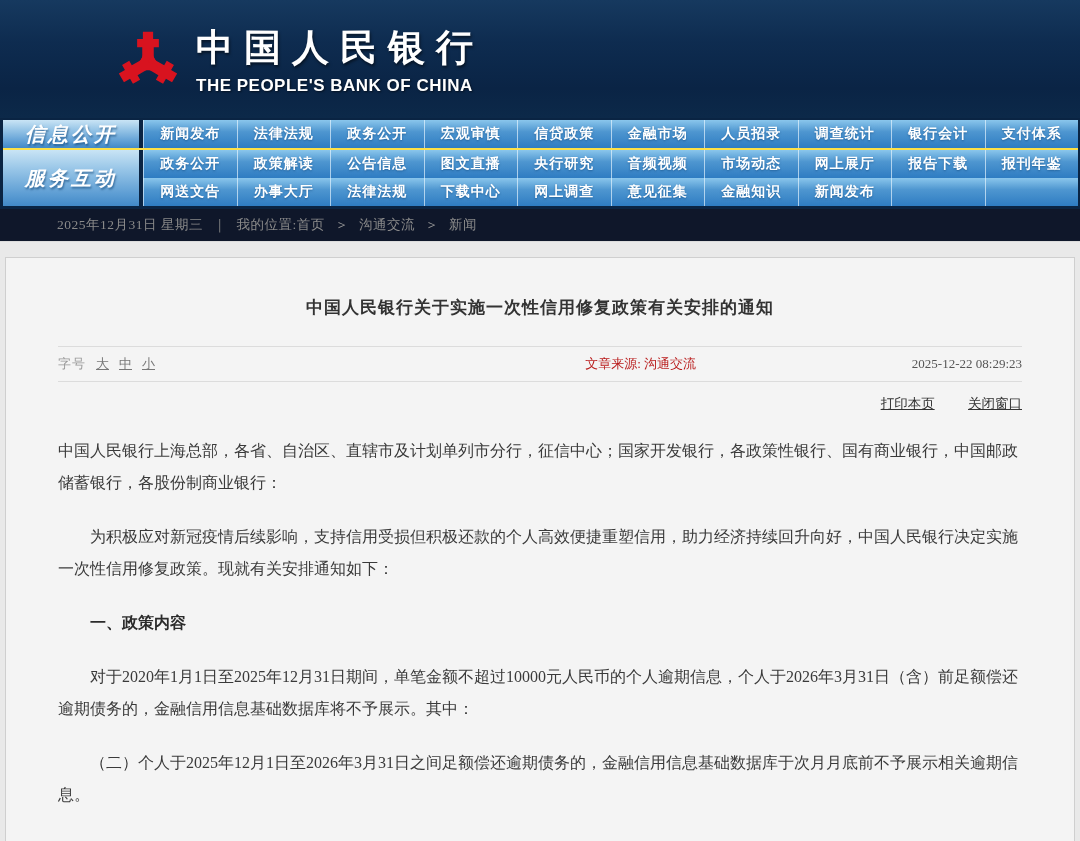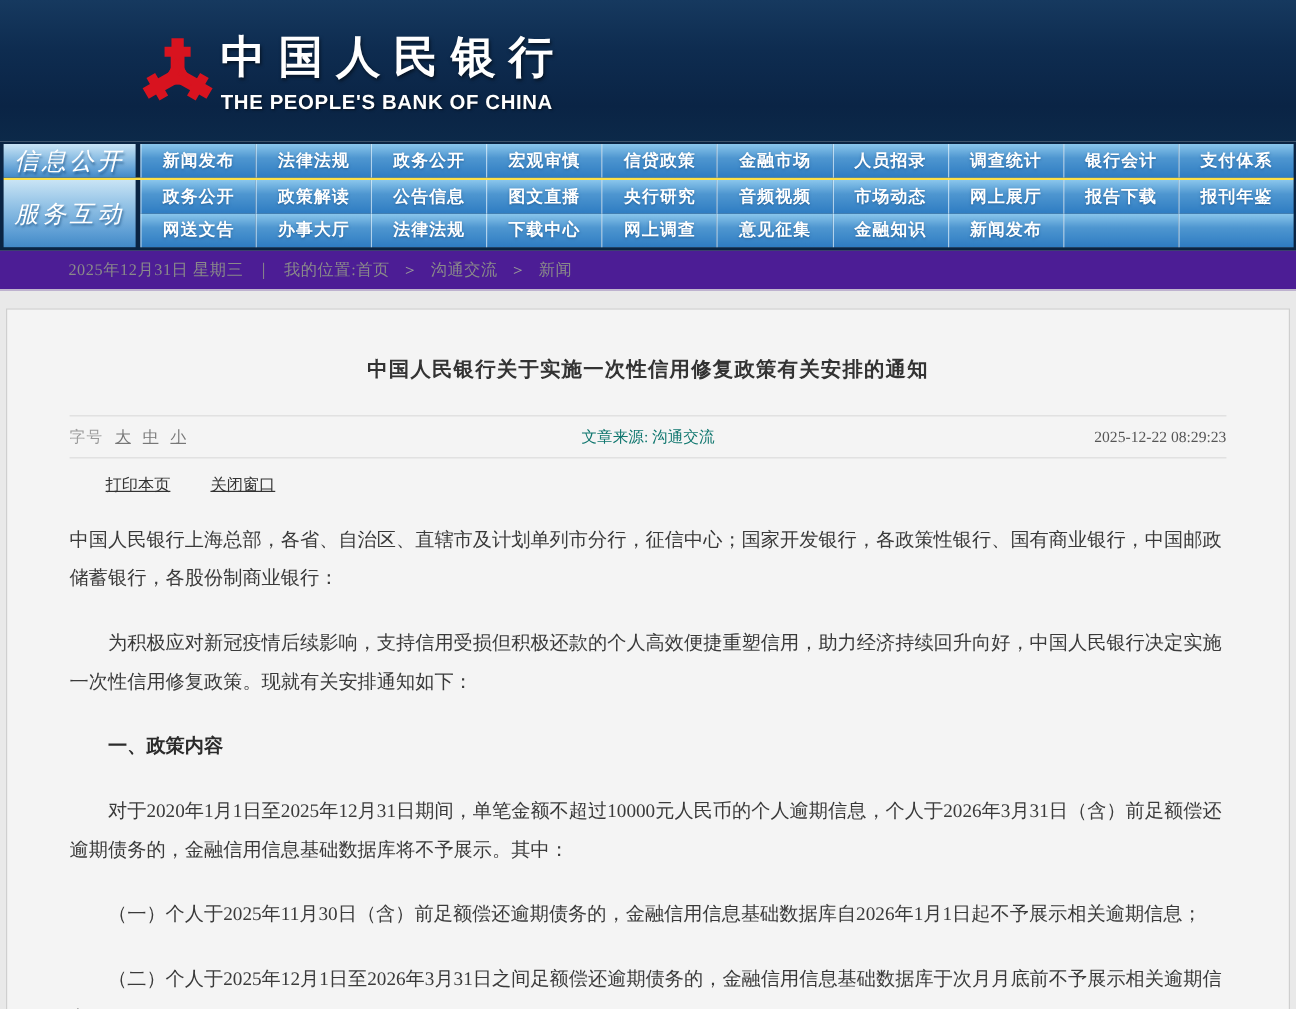--- a/index.html
+++ b/index.html
@@ -12,7 +12,7 @@
     position:relative; display:flex; align-items:center; }
   .masthead-inner { display:flex; align-items:center; margin-left:116px; }
   .logo-svg { width:64px; height:78px; margin-top:2px; }
-  .bank-names { margin-left:4px; color:#fff; }
+  .bank-names { margin-left:16px; color:#fff; }
   .bank-cn { font-size:37px; font-weight:bold; letter-spacing:11px;
              text-shadow:1px 2px 3px rgba(0,0,0,.55); white-space:nowrap; }
   .bank-en { font-family:"Liberation Sans","DejaVu Sans",sans-serif; font-size:17px;

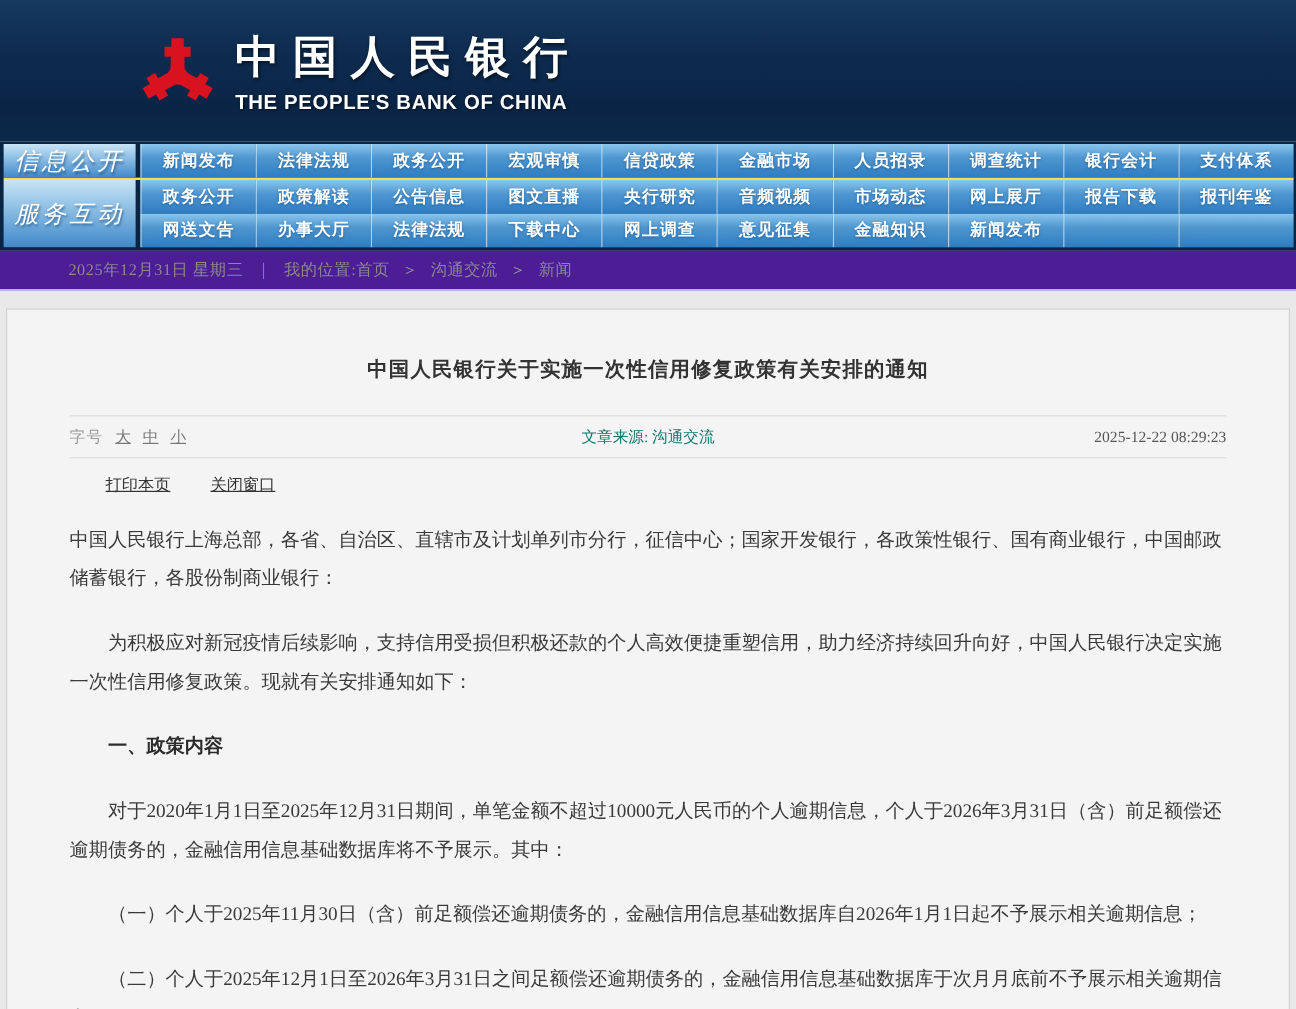--- a/index.html
+++ b/index.html
@@ -23,9 +23,9 @@
   .mainnav { background:#0a2443; padding:2px 2px 3px 3px; }
   .nav-group { display:flex; }
   .nav-group + .nav-group { border-top:2px solid #fde047; }
-  .nav-label { width:110px; margin-right:4px; display:flex; align-items:center; justify-content:center;
+  .nav-label { width:136px; margin-right:4px; display:flex; align-items:center; justify-content:center;
     background:linear-gradient(180deg,#c9e4f5 0%,#97c5e7 35%,#5b9cd3 80%,#4289c7 100%);
-    color:#fff; font-size:20px; font-weight:normal; font-style:italic; letter-spacing:3px;
+    color:#fff; font-size:20px; font-weight:bold; font-style:italic; letter-spacing:3px;
     text-shadow:1px 2px 2px rgba(10,60,110,.55); }
   .nav-items { flex:1; display:flex; flex-direction:column; }
   .nav-row { display:grid; grid-template-columns:repeat(10,1fr); height:28px; }

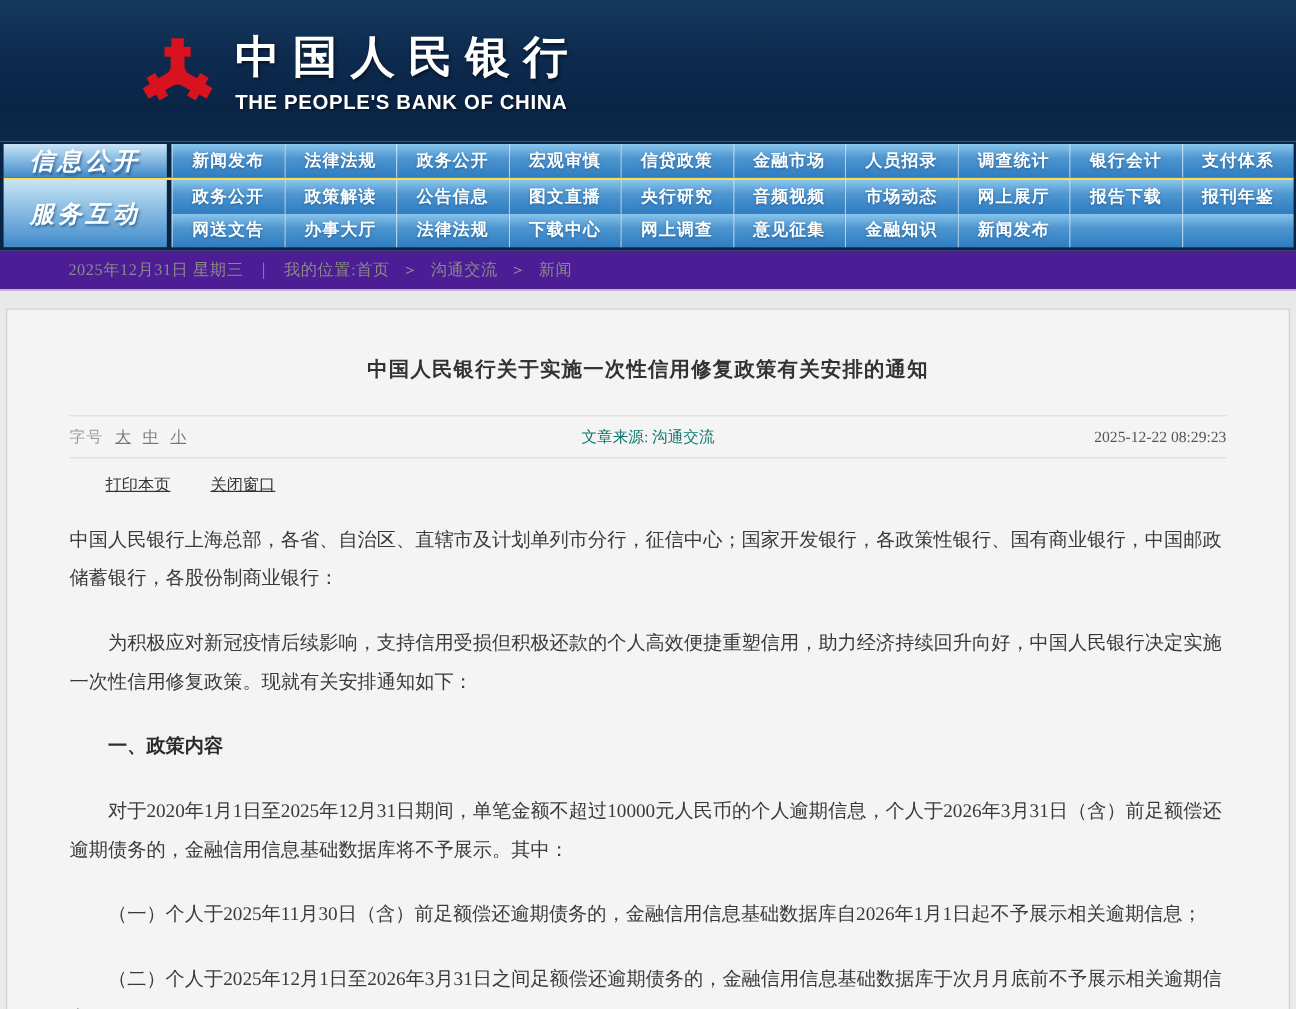--- a/index.html
+++ b/index.html
@@ -36,7 +36,7 @@
     text-shadow:0 1px 2px rgba(10,60,110,.5); cursor:pointer; white-space:nowrap; }
 
   
-  .breadcrumb-bar { height:33px; background:#4c1d95; border-bottom:1px solid #dcdcdc;
+  .breadcrumb-bar { height:33px; background:#0f172a; border-bottom:1px solid #dcdcdc;
     display:flex; align-items:center; padding-left:57px;
     font-size:13.5px; color:#8a8a8a; letter-spacing:.5px; }
   .breadcrumb-bar span { margin-right:10px; }

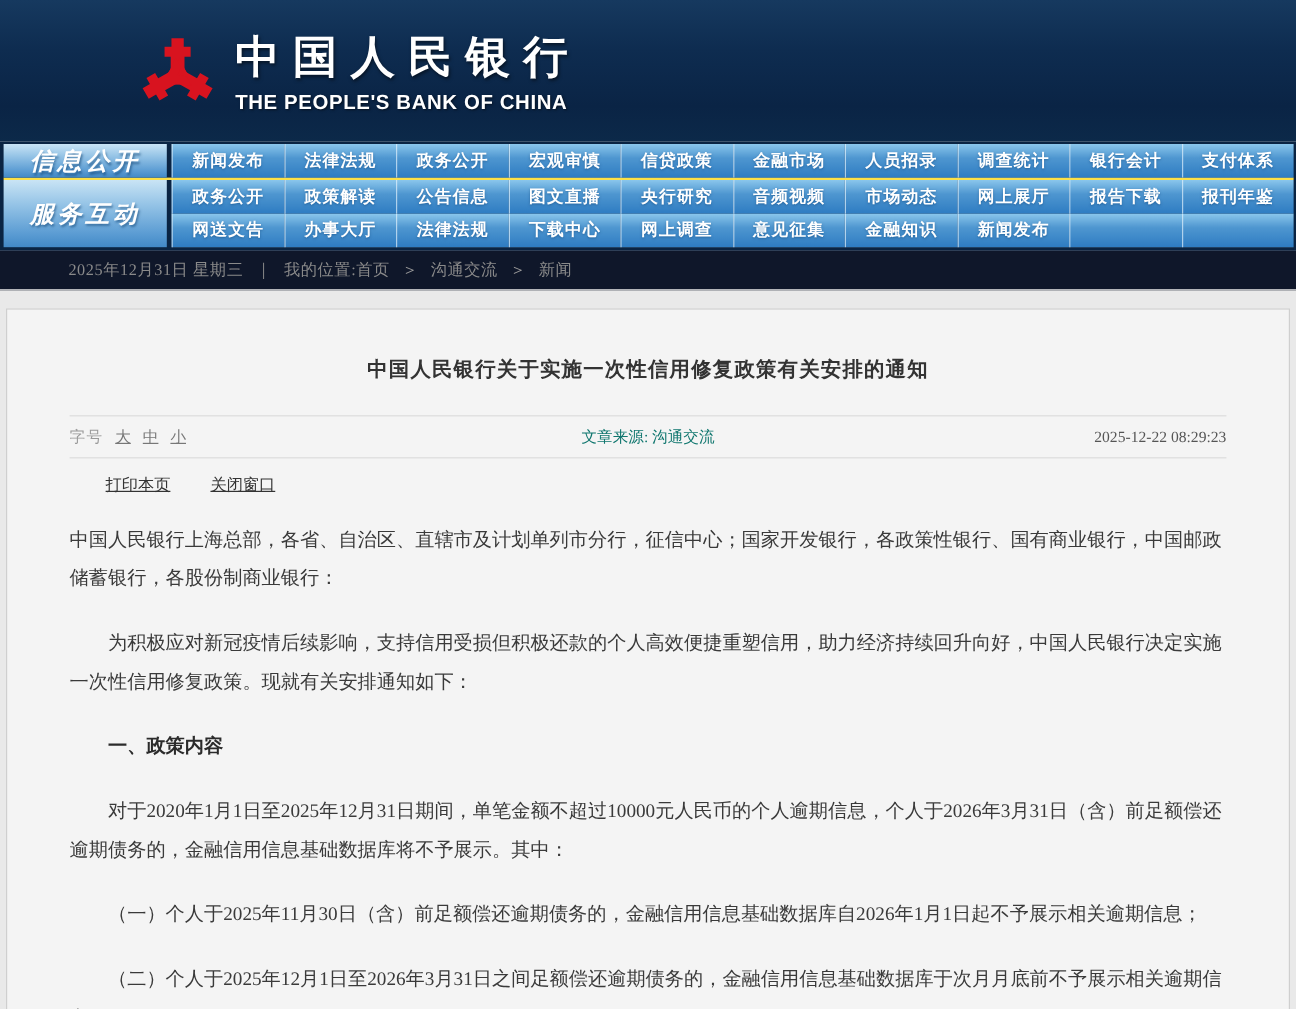--- a/index.html
+++ b/index.html
@@ -53,7 +53,7 @@
   .meta-left { display:flex; align-items:center; width:290px; }
   .fontsize-label { color:#999; margin-right:10px; letter-spacing:1px; }
   .fontsize-link { color:#777; text-decoration:underline; margin-right:10px; cursor:pointer; }
-  .meta-center { flex:1; text-align:center; color:#0f766e; }
+  .meta-center { flex:1; text-align:right; color:#b91c1c; }
   .meta-right { width:290px; text-align:right; color:#555;
     font-family:"Liberation Serif","DejaVu Serif",serif; }
   .action-links { margin-top:13px; font-size:13.5px; }

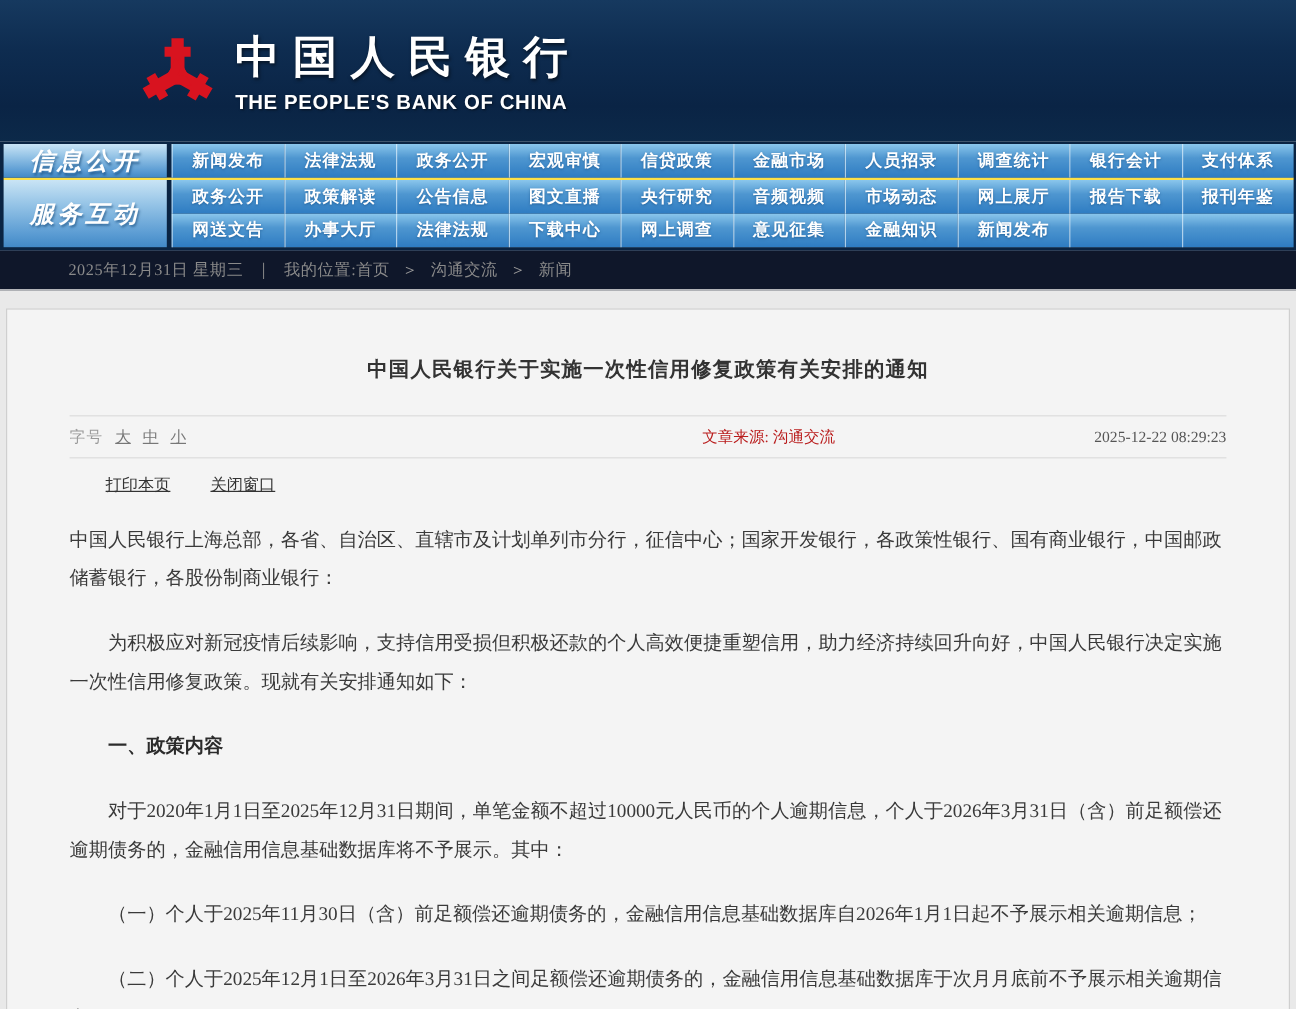--- a/index.html
+++ b/index.html
@@ -56,7 +56,7 @@
   .meta-center { flex:1; text-align:right; color:#b91c1c; }
   .meta-right { width:290px; text-align:right; color:#555;
     font-family:"Liberation Serif","DejaVu Serif",serif; }
-  .action-links { margin-top:13px; font-size:13.5px; }
+  .action-links { text-align:right; margin-top:13px; font-size:13.5px; }
   .action-links a { color:#333; text-decoration:underline; margin-left:30px; cursor:pointer; }
   .article-body { margin-top:12px; }
   .article-body p { font-size:16px; line-height:32px; color:#3a3a3a; margin-top:22px;

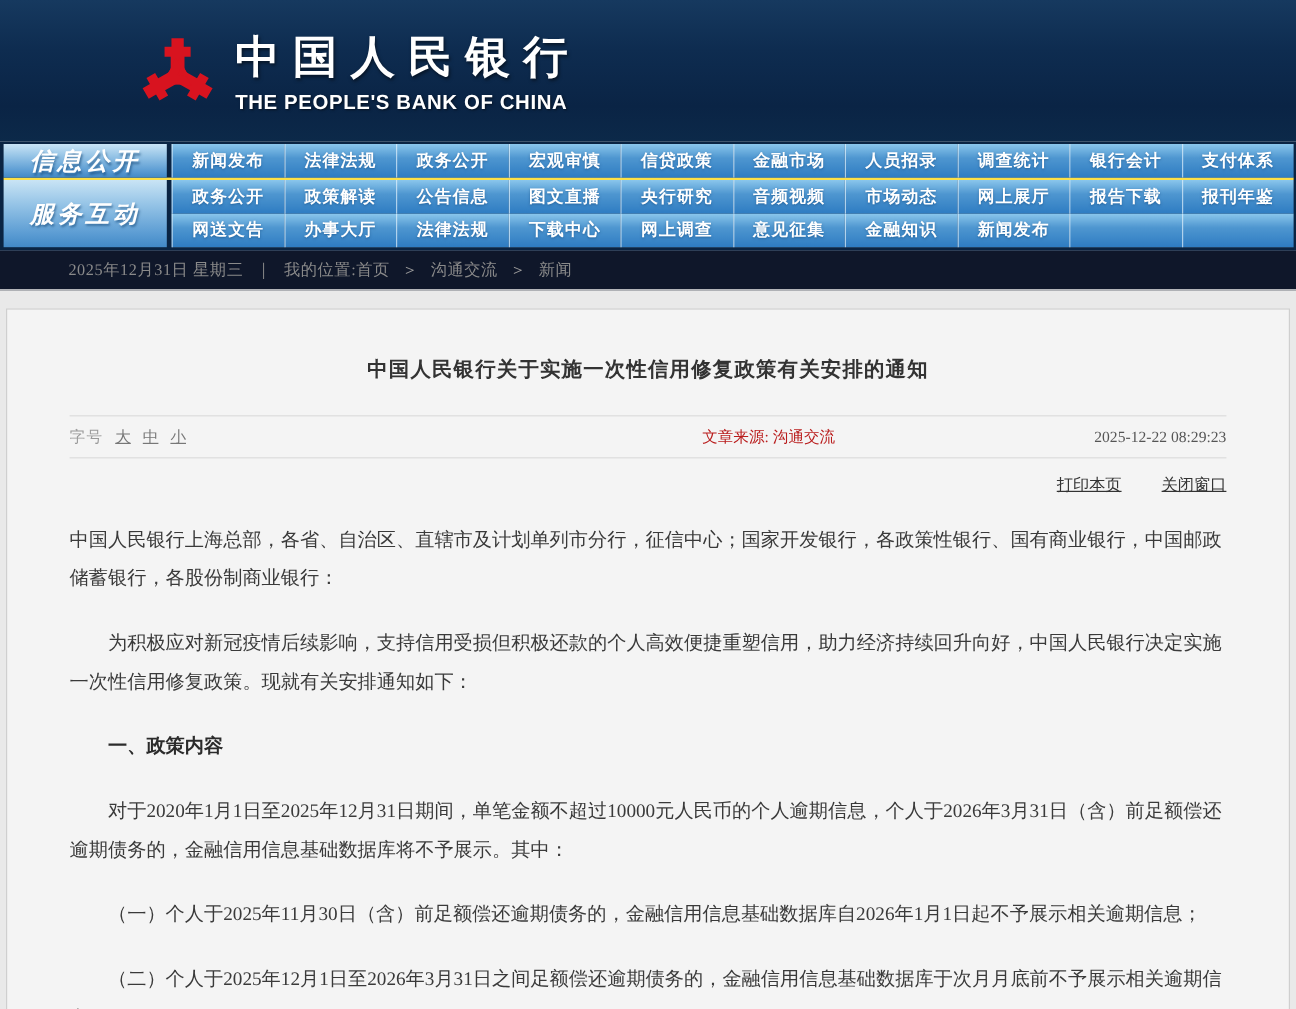--- a/index.html
+++ b/index.html
@@ -166,7 +166,6 @@
     <p>为积极应对新冠疫情后续影响，支持信用受损但积极还款的个人高效便捷重塑信用，助力经济持续回升向好，中国人民银行决定实施一次性信用修复政策。现就有关安排通知如下：</p>
     <p class="sec-heading">一、政策内容</p>
     <p>对于2020年1月1日至2025年12月31日期间，单笔金额不超过10000元人民币的个人逾期信息，个人于2026年3月31日（含）前足额偿还逾期债务的，金融信用信息基础数据库将不予展示。其中：</p>
-    <p>（一）个人于2025年11月30日（含）前足额偿还逾期债务的，金融信用信息基础数据库自2026年1月1日起不予展示相关逾期信息；</p>
     <p>（二）个人于2025年12月1日至2026年3月31日之间足额偿还逾期债务的，金融信用信息基础数据库于次月月底前不予展示相关逾期信息。</p>
   </div>
 </main>

